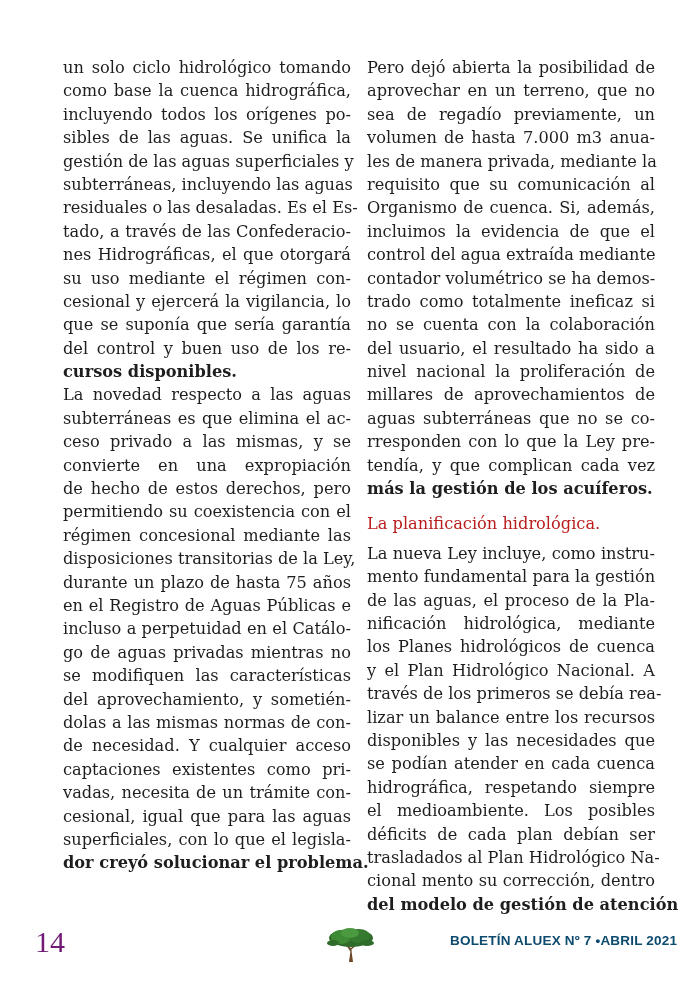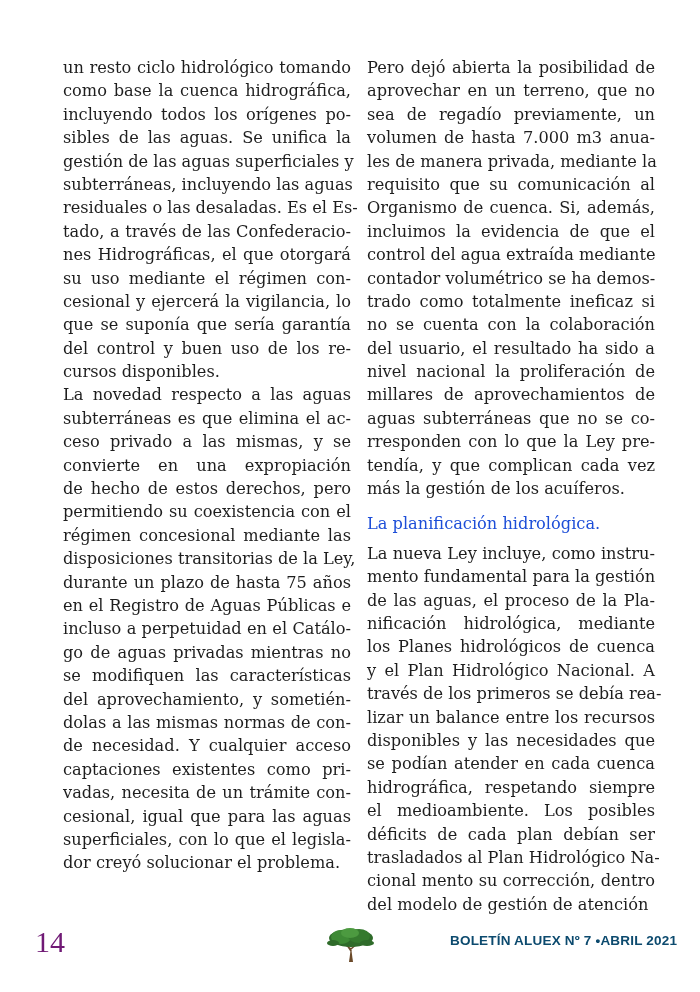--- a/index.html
+++ b/index.html
@@ -26,7 +26,7 @@
 <div class="page">
   <div class="col left" id="leftcol">
       <div>
-        <span class="line">un resto ciclo hidrológico tomando</span>
+        <span class="line">un solo ciclo hidrológico tomando</span>
         <span class="line">como base la cuenca hidrográfica,</span>
         <span class="line">incluyendo todos los orígenes po-</span>
         <span class="line">sibles de las aguas. Se unifica la</span>

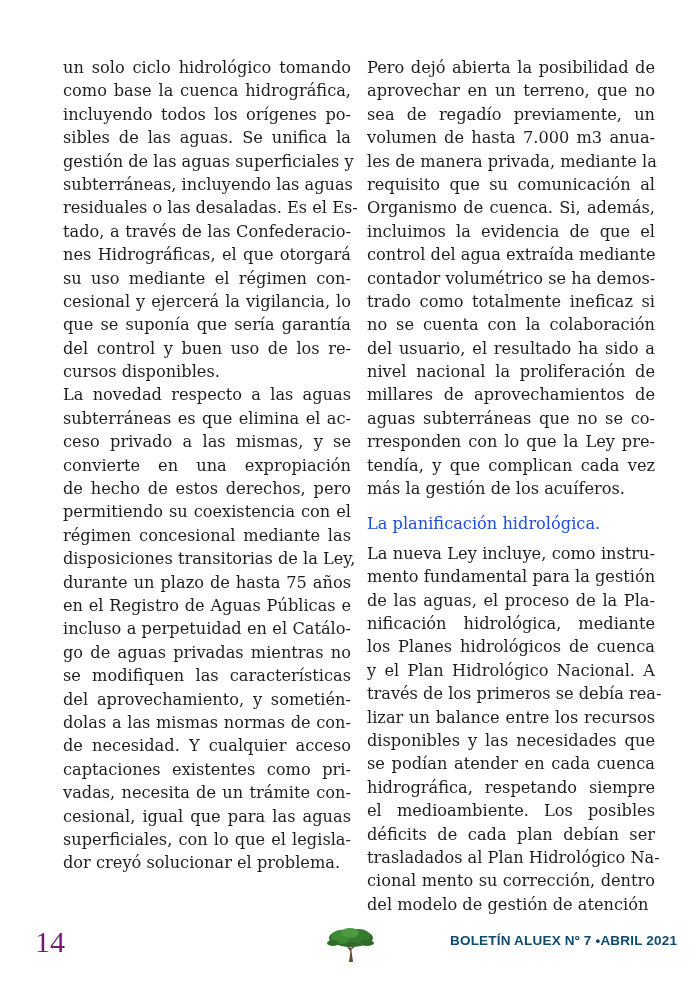--- a/index.html
+++ b/index.html
@@ -14,7 +14,7 @@
   .col.left { left:63px; }
   .col.right { left:367px; }
   .line { display:block; white-space:nowrap; text-align:justify; text-align-last:justify; height:23.4px; overflow:visible; }
-  .line.last { text-align-last:left; }
+  .line.last { text-align-last:left;font-weight:bold; }
   .heading { color:#1d4ed8; margin-top:12px; margin-bottom:6px; }
   .footer-page { position:absolute; left:35px; top:925px; font-family:"Liberation Serif", serif; font-size:30px; color:#701a75; }
   .footer-tree { position:absolute; left:325px; top:925px; width:52px; height:38px; }

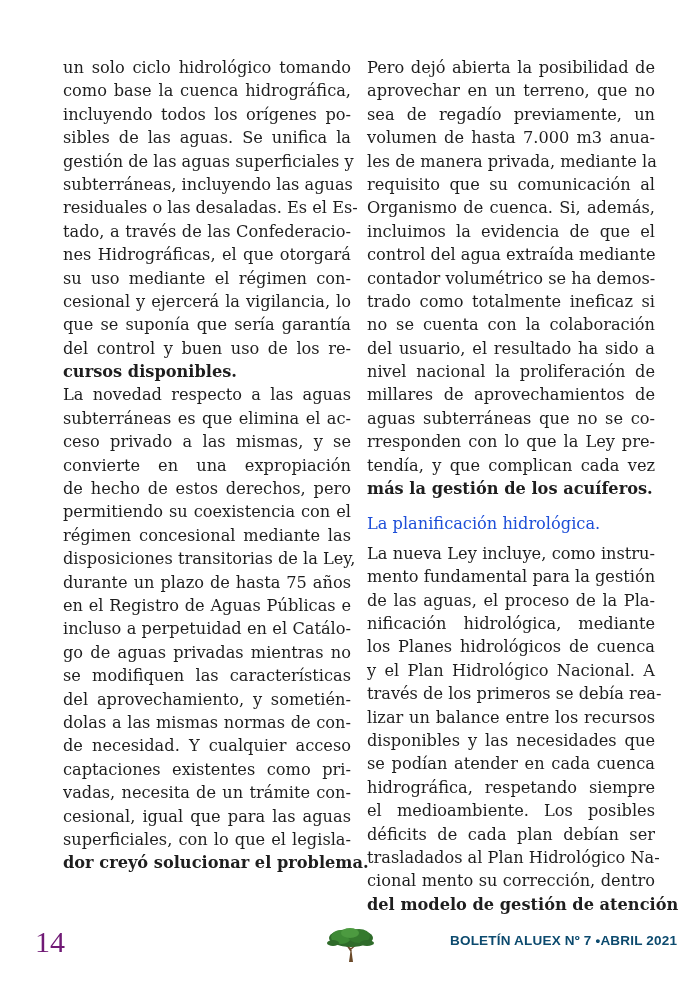--- a/index.html
+++ b/index.html
@@ -15,7 +15,7 @@
   .col.right { left:367px; }
   .line { display:block; white-space:nowrap; text-align:justify; text-align-last:justify; height:23.4px; overflow:visible; }
   .line.last { text-align-last:left;font-weight:bold; }
-  .heading { color:#1d4ed8; margin-top:12px; margin-bottom:6px; }
+  .heading { color:#b91c1c; margin-top:12px; margin-bottom:6px; }
   .footer-page { position:absolute; left:35px; top:925px; font-family:"Liberation Serif", serif; font-size:30px; color:#701a75; }
   .footer-tree { position:absolute; left:325px; top:925px; width:52px; height:38px; }
   .footer-label { position:absolute; left:450px; top:933px; font-family:"Liberation Sans", sans-serif; font-size:13.5px; font-weight:bold; color:#0c4a6e; letter-spacing:0.2px; }

